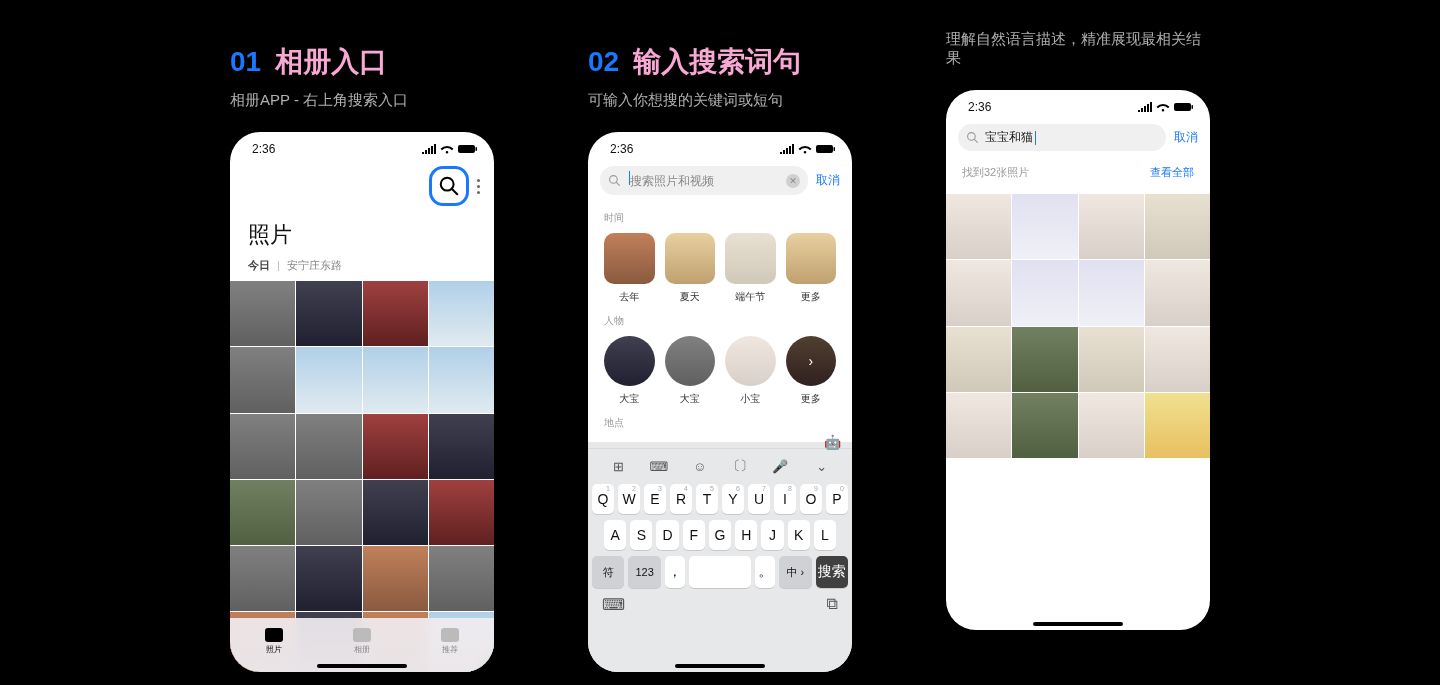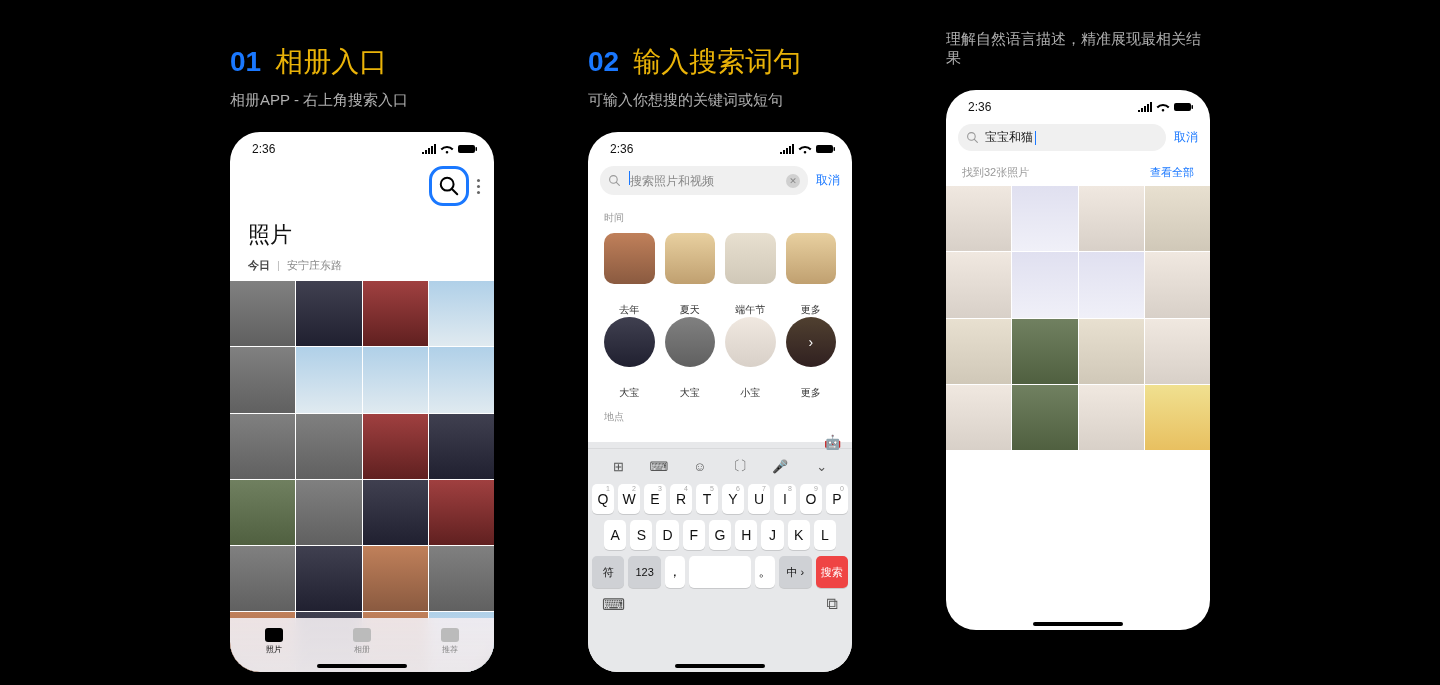--- a/index.html
+++ b/index.html
@@ -14,7 +14,7 @@
     .col { width: 264px; }
     .step-head { display: flex; align-items: baseline; gap: 14px; margin-bottom: 10px; }
     .step-num { color: #1a78ff; font-size: 28px; font-weight: 600; margin-top: 16px; }
-    .step-title { color: #eab308; font-size: 28px; font-weight: 400; }
+    .step-title { color: #f9a8d4; font-size: 28px; font-weight: 700; }
     .step-desc { color: #b0b0b0; font-size: 15px; margin-bottom: 22px; }
 
     .phone {

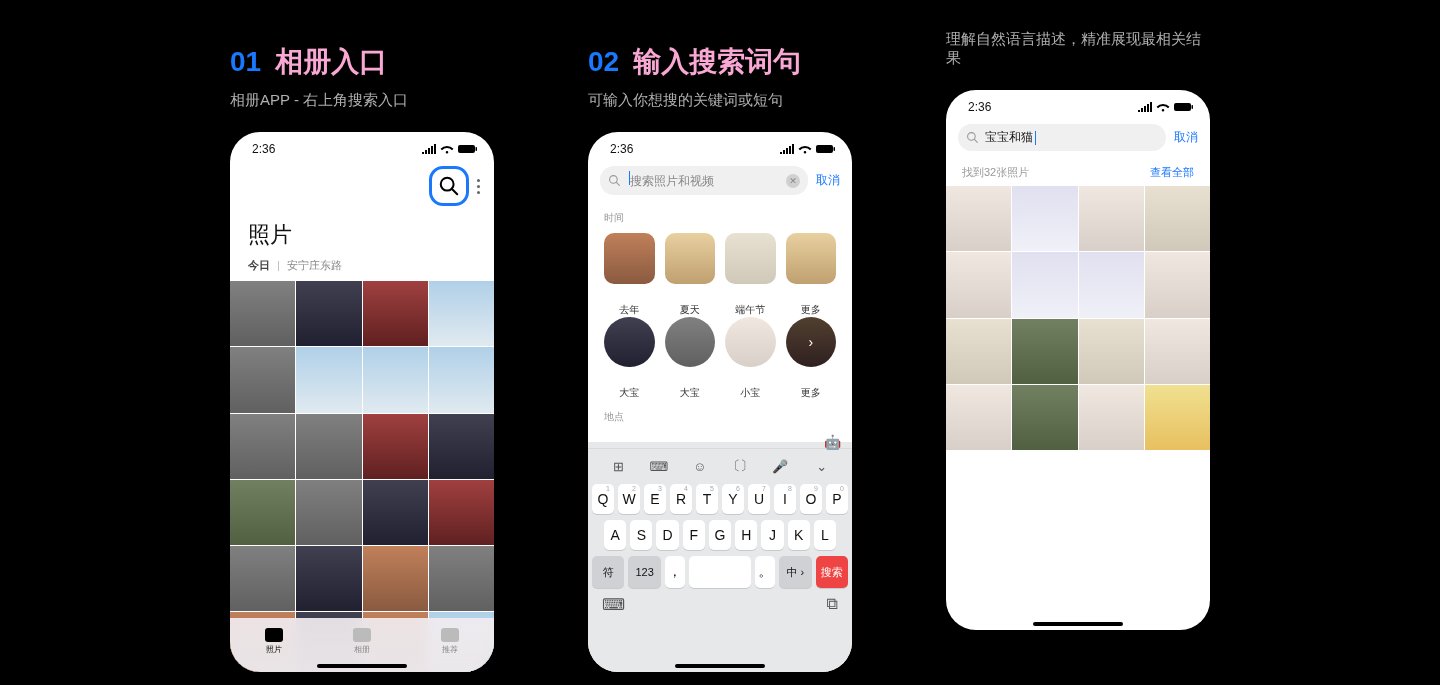--- a/index.html
+++ b/index.html
@@ -121,7 +121,7 @@
     
     .searchbar .val { flex: 1; color: #111; font-size: 12px; display:flex; align-items:center; }
     .cursor { display:inline-block; width:1px; height:14px; background:#1a78ff; margin-left:2px; }
-    .results-head { display: flex; justify-content: space-between; padding: 8px 16px 6px; font-size: 11px; }
+    .results-head { display: flex; justify-content: space-between; padding: 8px 16px 14px; font-size: 11px; }
     .results-lbl { color: #999; }
     .view-all { color: #1a78ff; }
     .gridR { display: grid; grid-template-columns: repeat(4, 1fr); gap: 1px; }

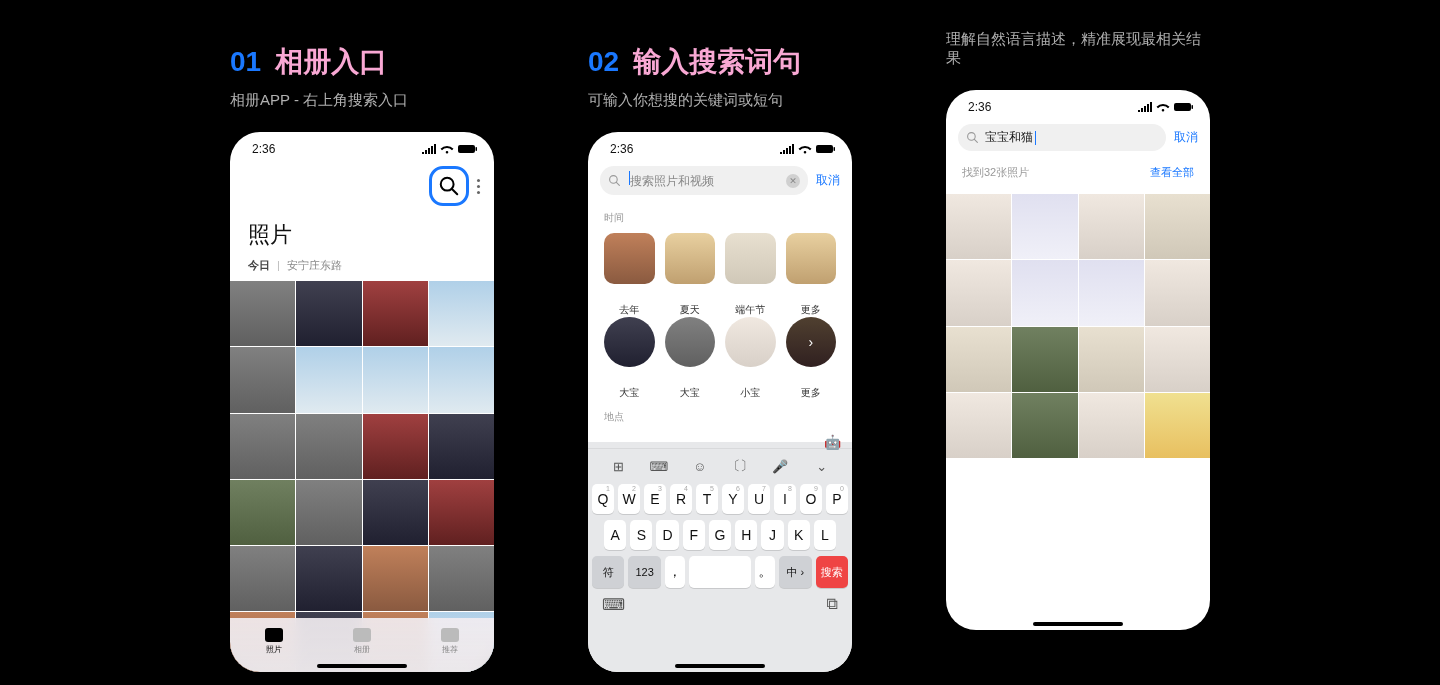--- a/index.html
+++ b/index.html
@@ -84,7 +84,7 @@
     .cancel { color: #1a78ff; font-size: 12px; }
     .section-label { color: #999; font-size: 10px; padding: 10px 16px 8px; }
     .row4 { display: flex; padding: 0 16px; gap: 10px; }
-    .tile { flex: 1; display: flex; flex-direction: column; align-items: center; gap: 19px; }
+    .tile { flex: 1; display: flex; flex-direction: column; align-items: center; gap: 6px; }
     .tile-img { width: 100%; aspect-ratio: 1/1; border-radius: 10px; background: #ccc; }
     .tile-lbl { font-size: 10px; color: #333; }
     .tile-circle { width: 100%; aspect-ratio: 1/1; border-radius: 50%; background: #ccc; display:flex; align-items:center; justify-content:center; }

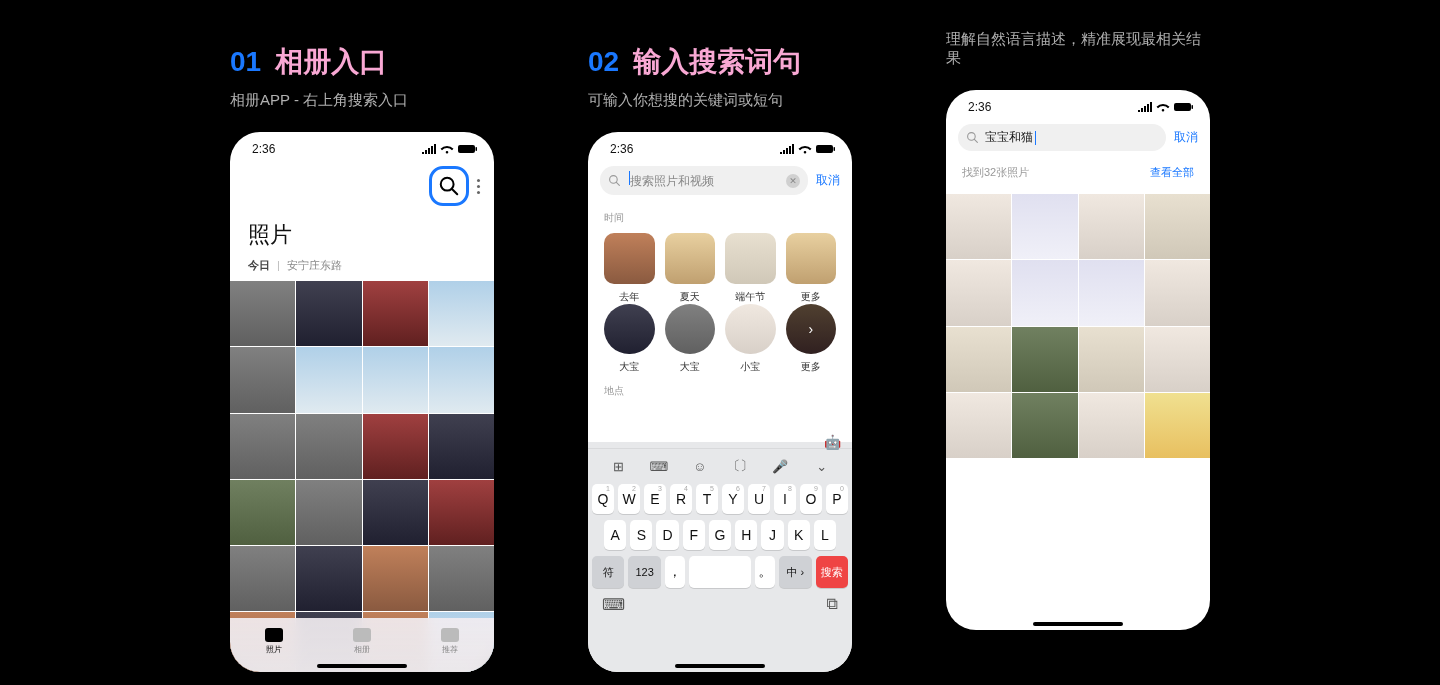--- a/index.html
+++ b/index.html
@@ -290,6 +290,7 @@
           </div>
       </div>
 
+      <div class="section-label">人物</div>
       <div class="row4">
         <div class="tile">
             <div class="tile-circle t-night"></div>

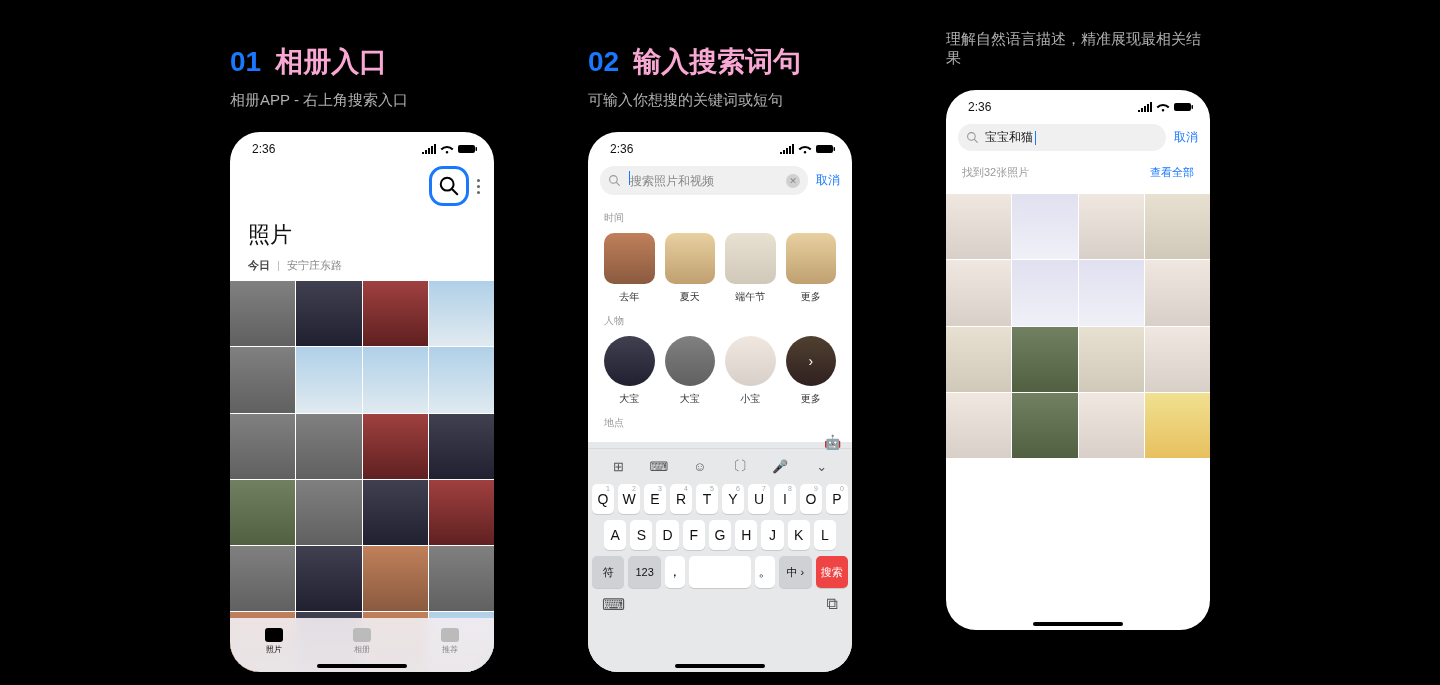--- a/index.html
+++ b/index.html
@@ -115,7 +115,7 @@
     .key .sup { position:absolute; top:1px; right:4px; font-size:7px; color:#aaa; }
     .row2off { padding-left: 16px; padding-right: 16px; }
     .key-wide { flex: 1.3; background:#cfd1d5; font-size:11px; display:flex; align-items:center; justify-content:center; }
-    .key-search { background:#ef4444; color:#fff; font-size:11px;text-align:right; }
+    .key-search { background:#404040; color:#fff; font-size:14px;text-align:right; }
     .kb-bottom { display:flex; justify-content:space-between; padding:4px 14px 6px; color:#555; font-size:16px; }
 
     

